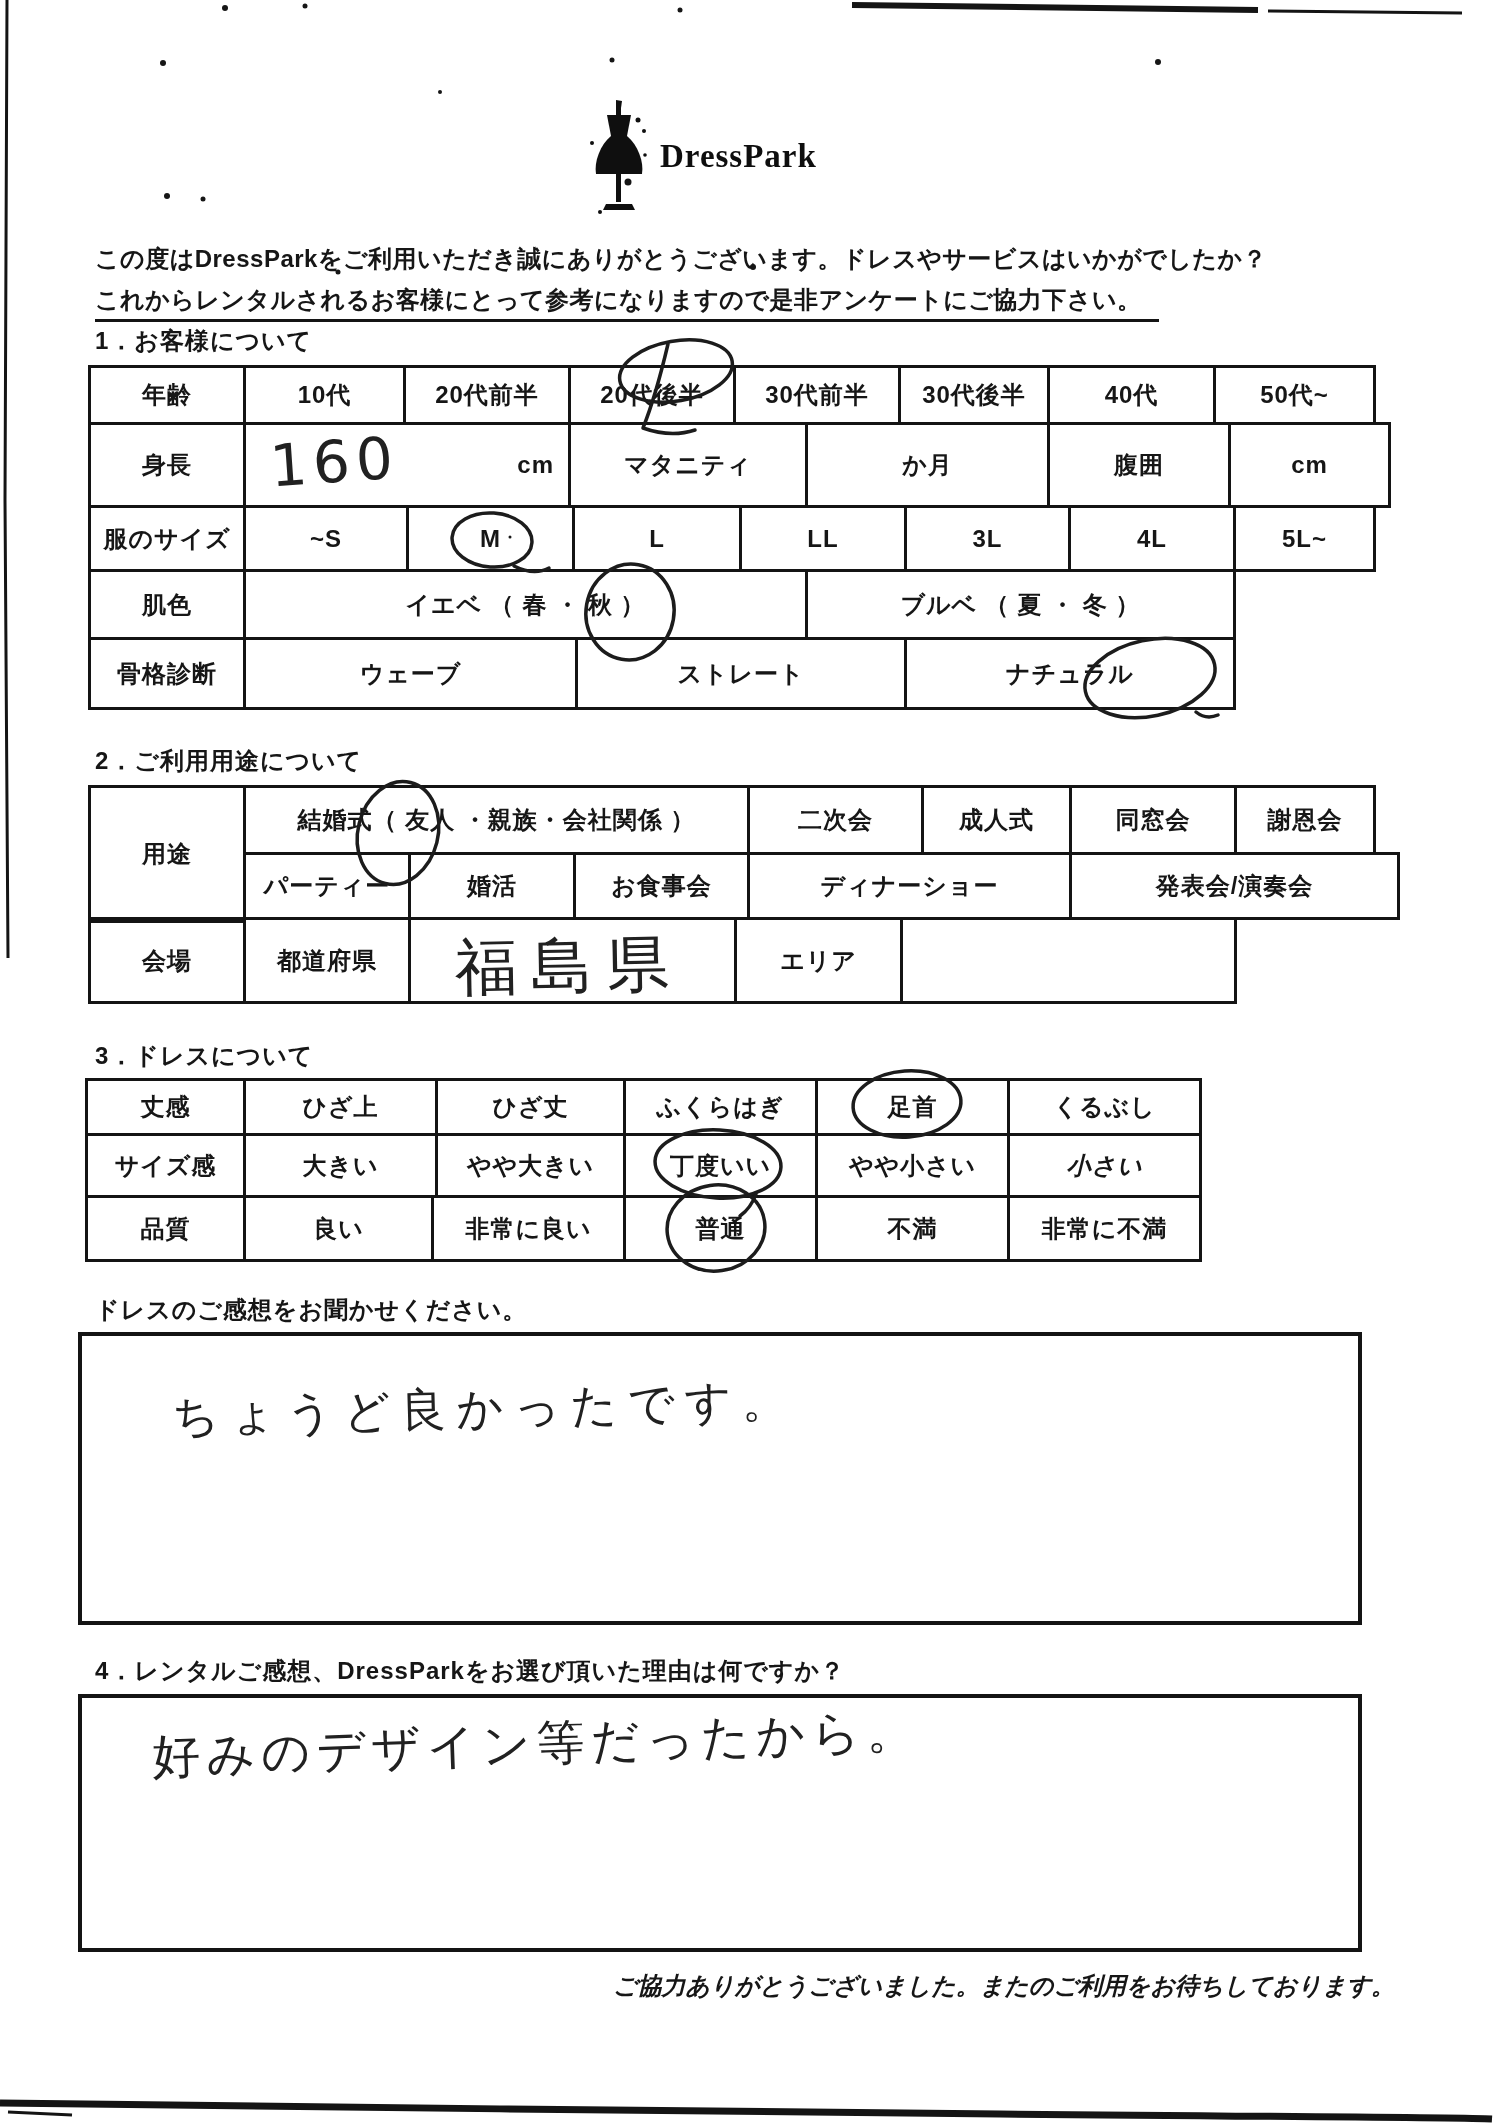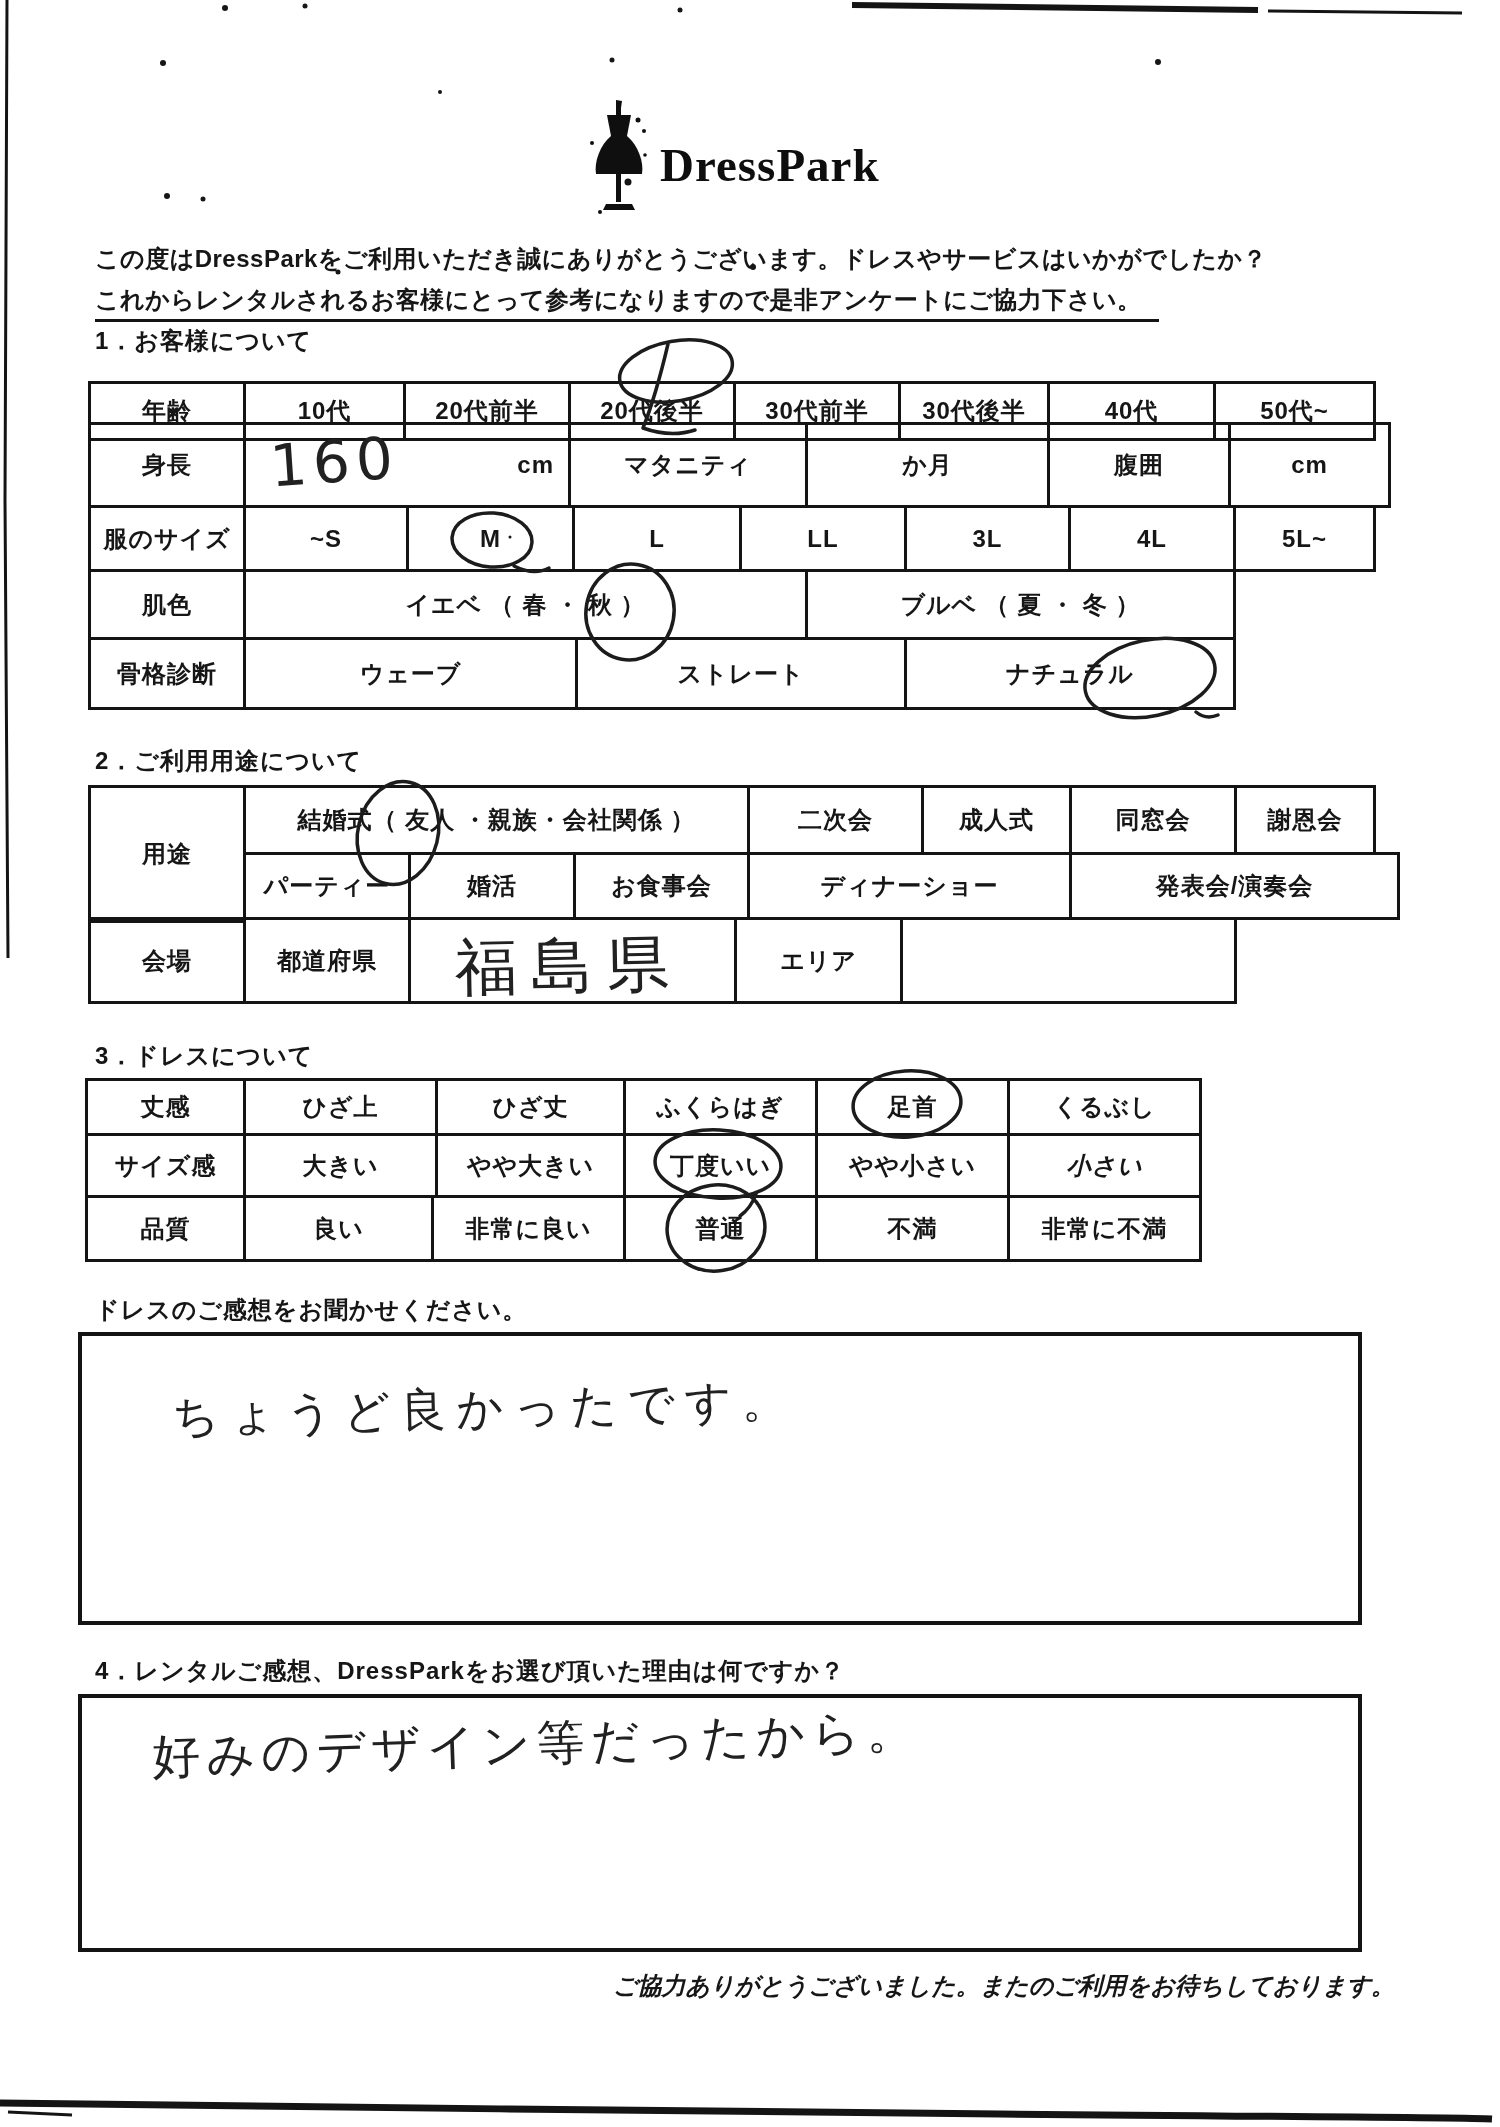--- a/index.html
+++ b/index.html
@@ -27,7 +27,7 @@
   }
   .logo{position:absolute; display:flex; align-items:flex-start;}
   .logo-text{
-    font-family:"Liberation Serif", serif; font-weight:bold; font-size:47px;
+    font-family:"Liberation Serif", serif; font-weight:bold; font-size:33px;
     color:#0e0e0e; letter-spacing:1px; margin-left:10px; margin-top:38px;
   }
   .footer-text{font-size:24px; font-weight:bold; white-space:nowrap;font-style:italic;}

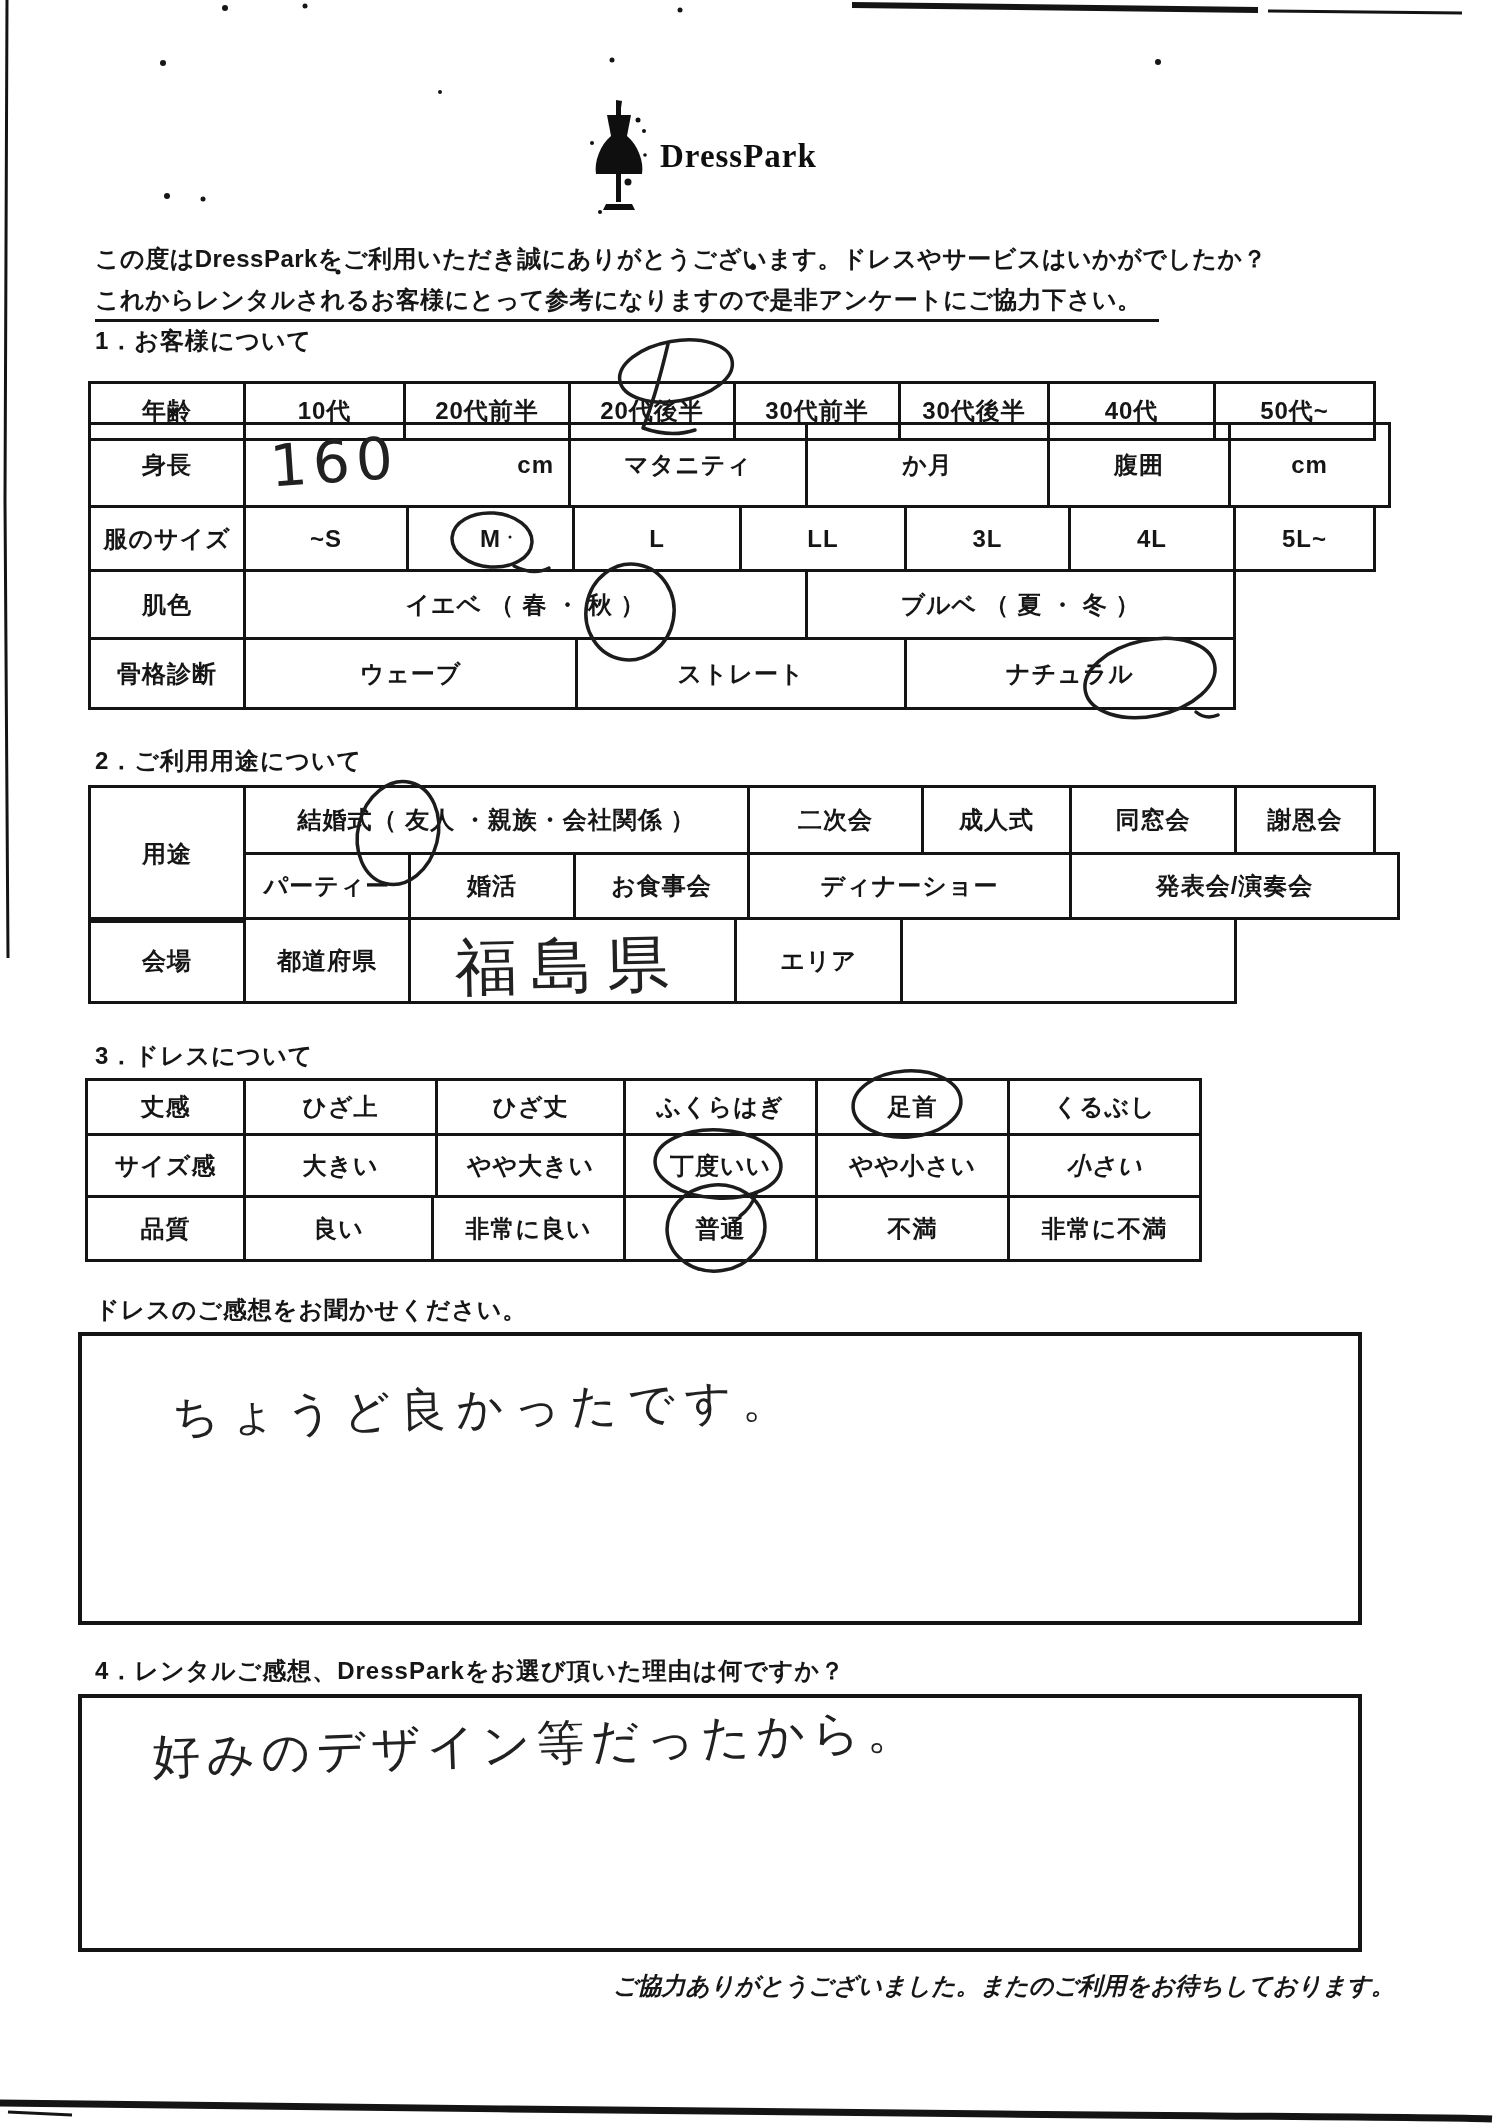--- a/index.html
+++ b/index.html
@@ -64,7 +64,7 @@
 
   <div class="abs heading" style="left:95px; top:325px;">1．お客様について</div>
 
-  <div class="trow" style="left:88px; top:365px; height:60px;margin-top:16px;">
+  <div class="trow" style="left:88px; top:365px; height:60px;">
     <div class="cell" style="width:158px;">年齢</div>
     <div class="cell" style="width:163px;">10代</div>
     <div class="cell" style="width:168px;">20代前半</div>

